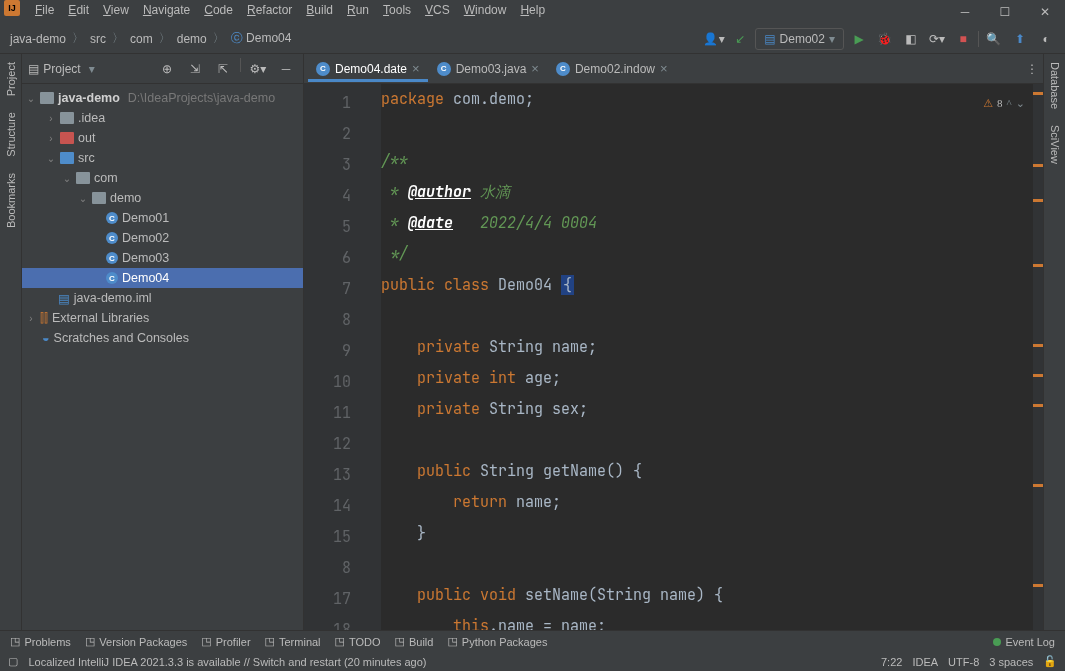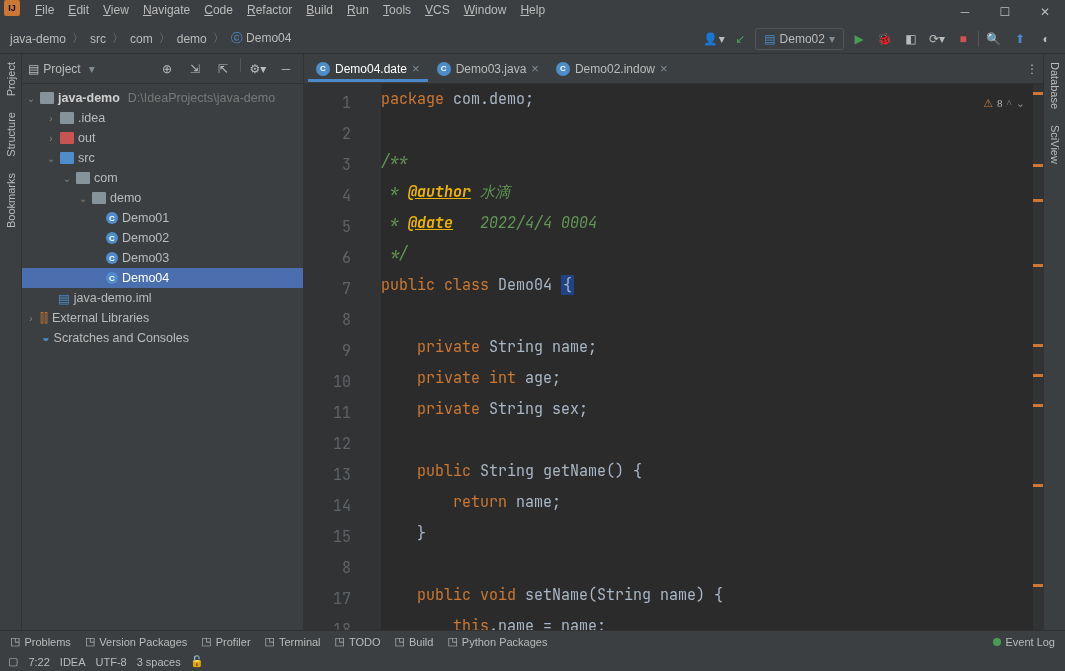--- a/index.html
+++ b/index.html
@@ -54,7 +54,7 @@
 .code { flex:1; white-space:pre; color:#a9b7c6; }
 .kw { color:#cc7832; }
 .comment { color:#629755; font-style:italic;}
-.doc-tag{ color:#eab308; font-weight:bold; text-decoration:underline; }
+.doc-tag{ color:#ffffff; font-weight:bold; text-decoration:underline; }
 .class-n{color:#a9b7c6;}
 .highlight{background:#214283; padding:0 2px;}
 .bottom-tools { height:22px; background:#3c3f41; border-top:1px solid #323232; display:flex; align-items:center; gap:14px; padding:0 10px; font-size:11px;}

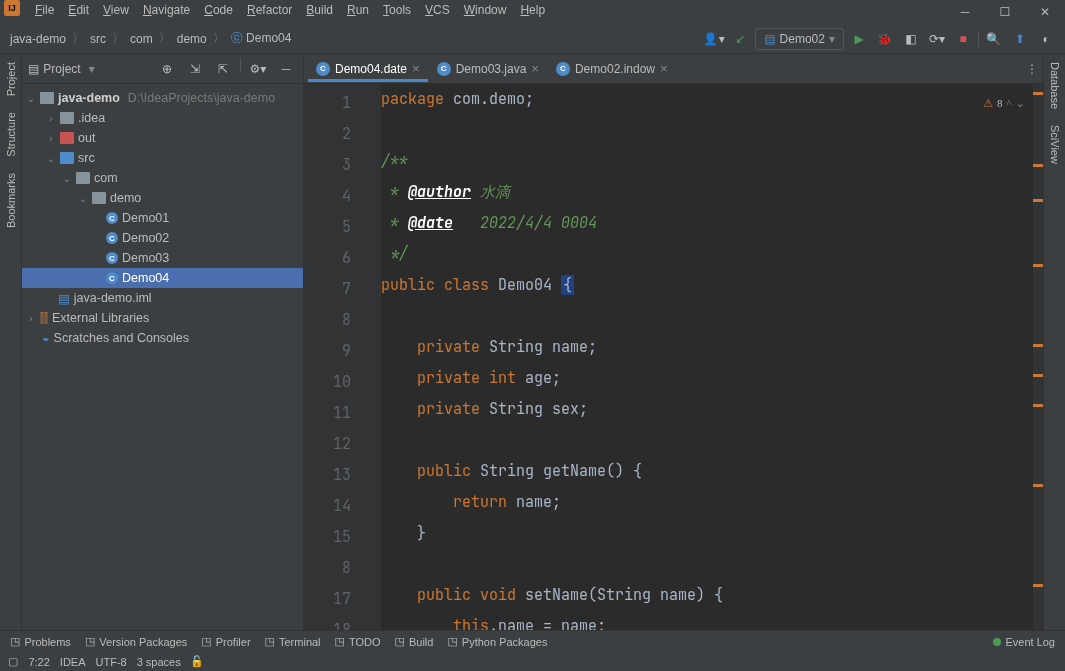--- a/index.html
+++ b/index.html
@@ -329,6 +329,7 @@
 
 <div class="status">
   <span>▢</span>
+  <span class="msg">Localized IntelliJ IDEA 2021.3.3 is available // Switch and restart (20 minutes ago)</span>
   <span>7:22</span>
   <span>IDEA</span>
   <span>UTF-8</span>

